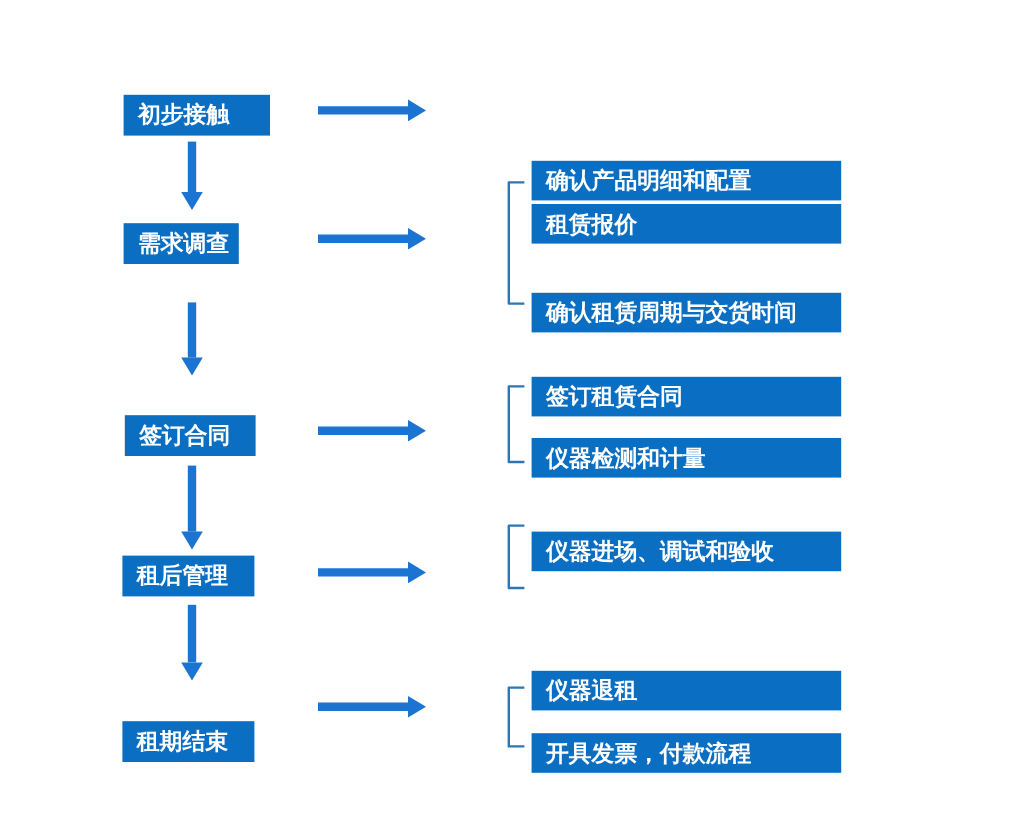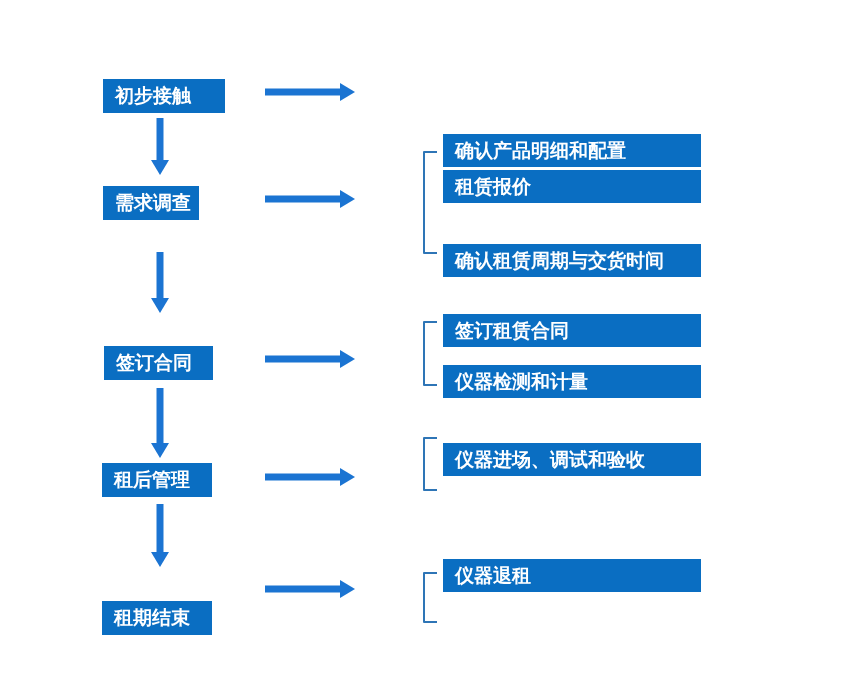--- a/index.html
+++ b/index.html
@@ -122,6 +122,7 @@
   <div class="rbox" style="top:423px;margin-top:20px;">仪器进场、调试和验收</div>
 
   <div class="rbox" style="top:559px;">仪器退租</div>
+  <div class="rbox" style="top:611px;">开具发票，付款流程</div>
 
 </div>
 

